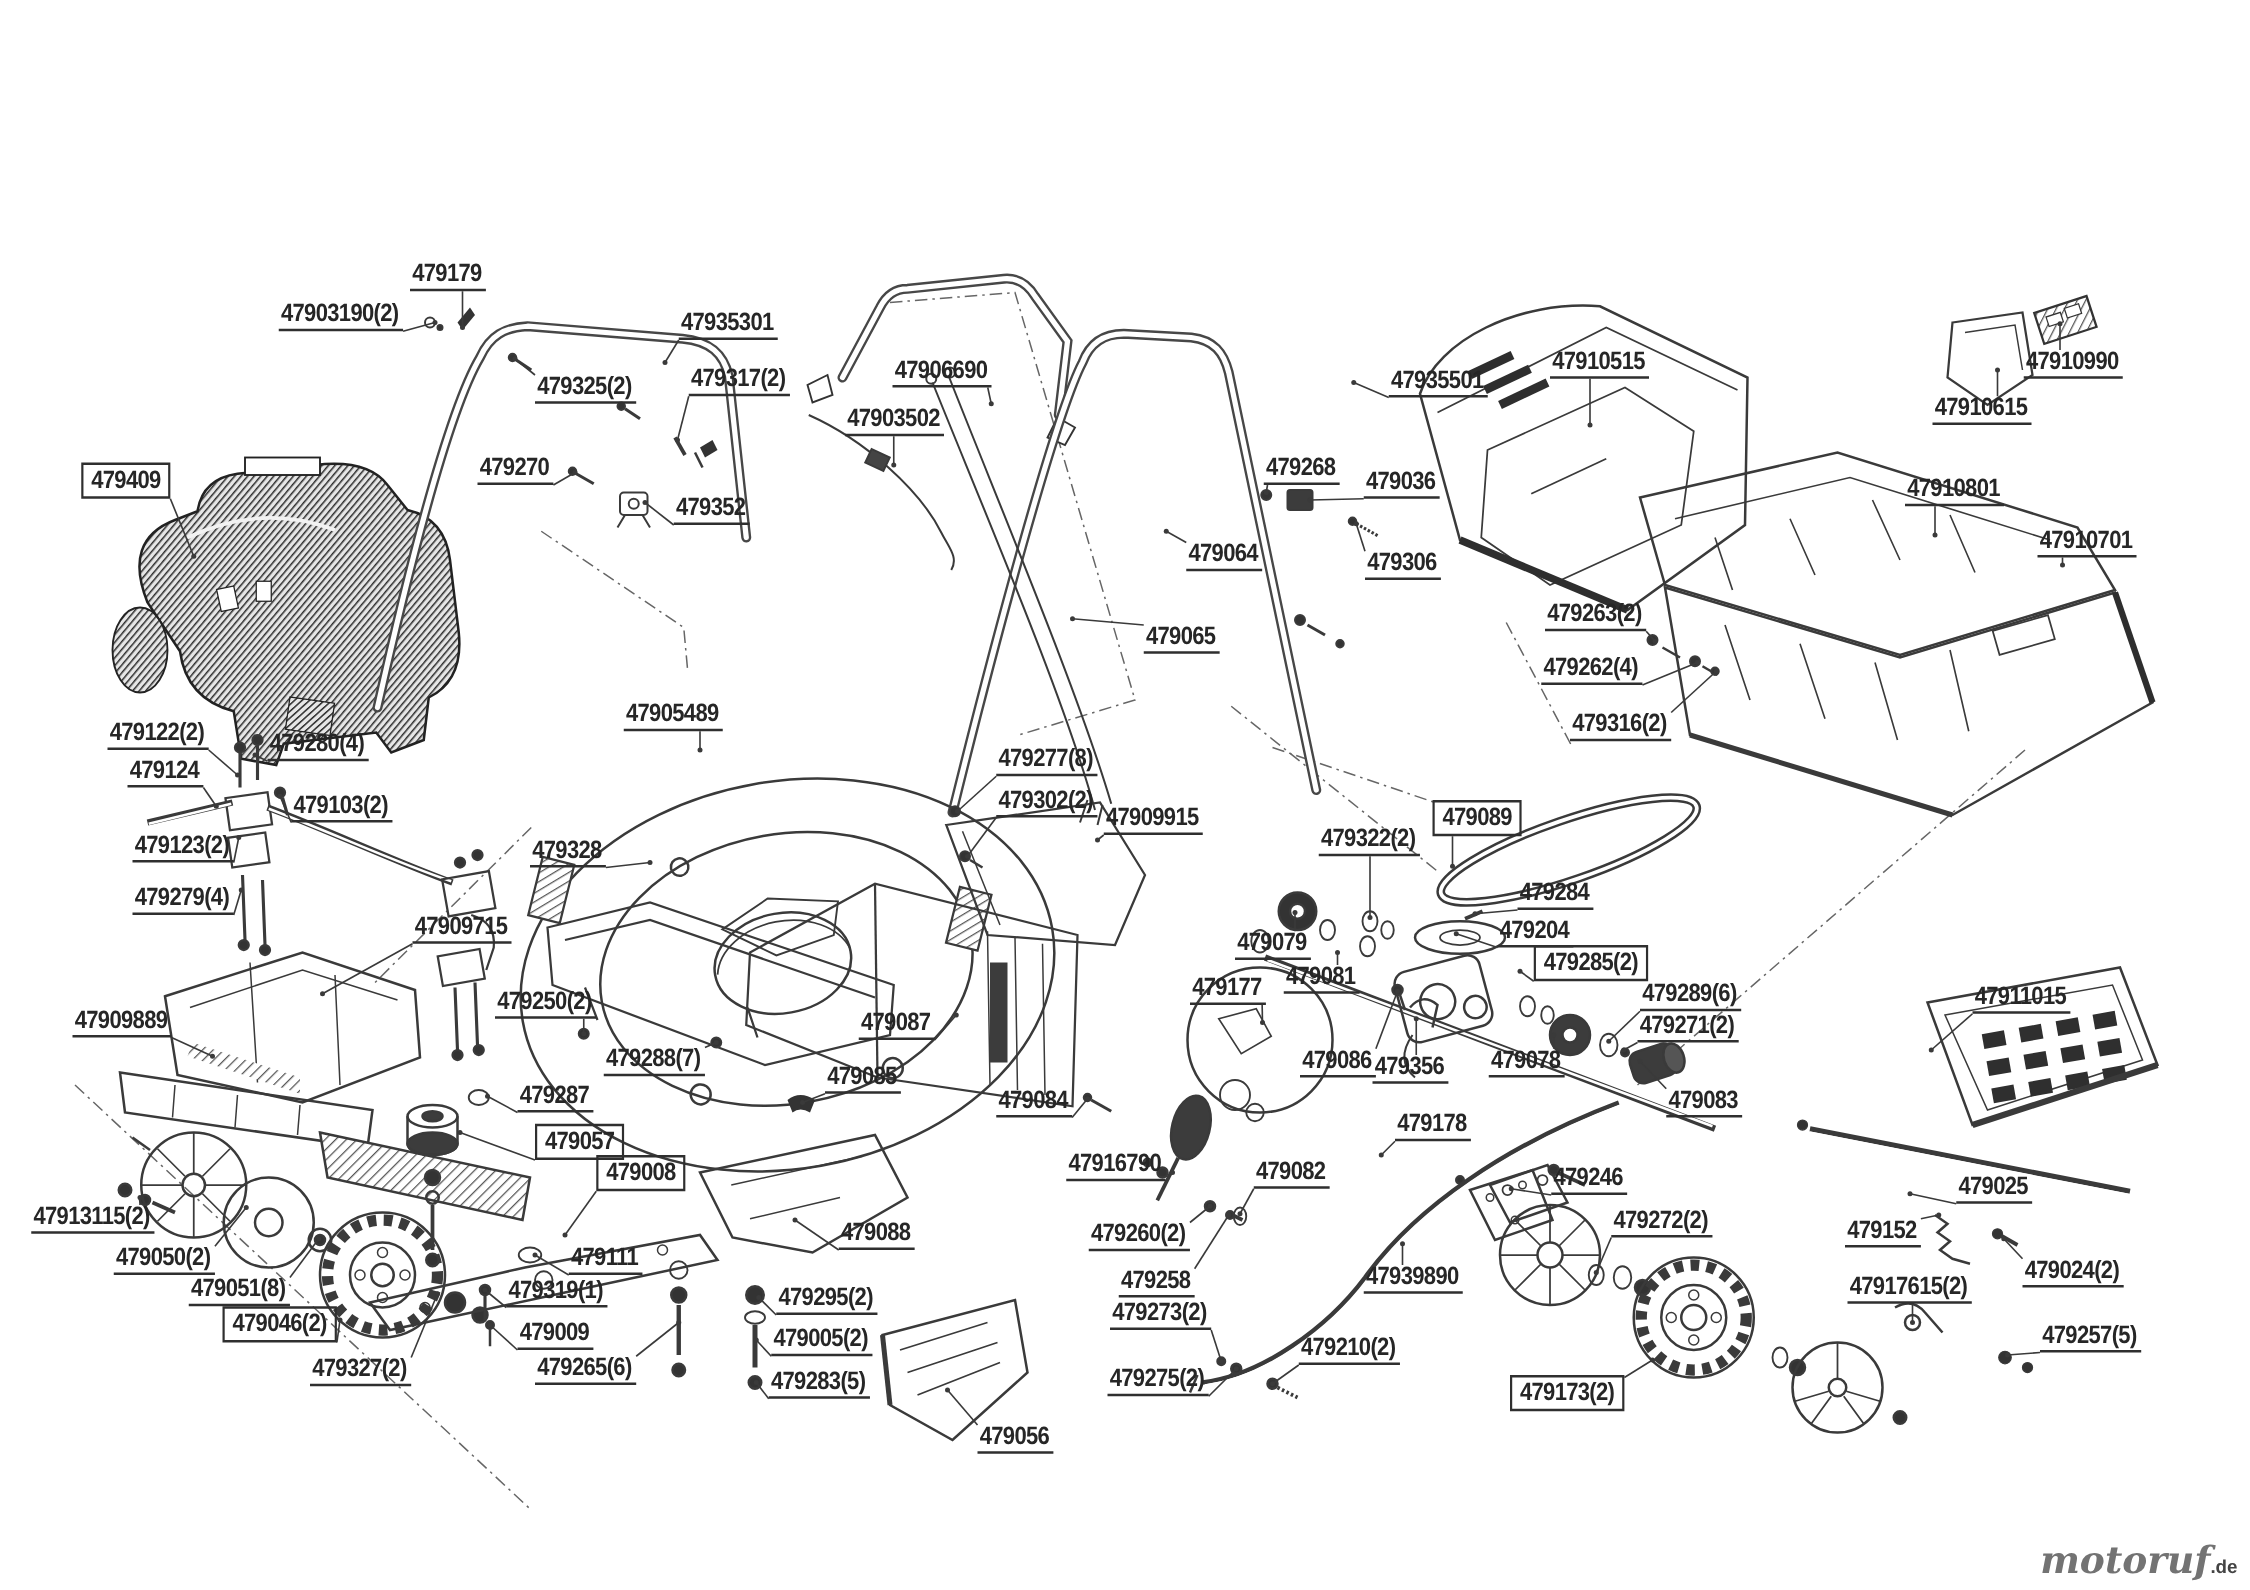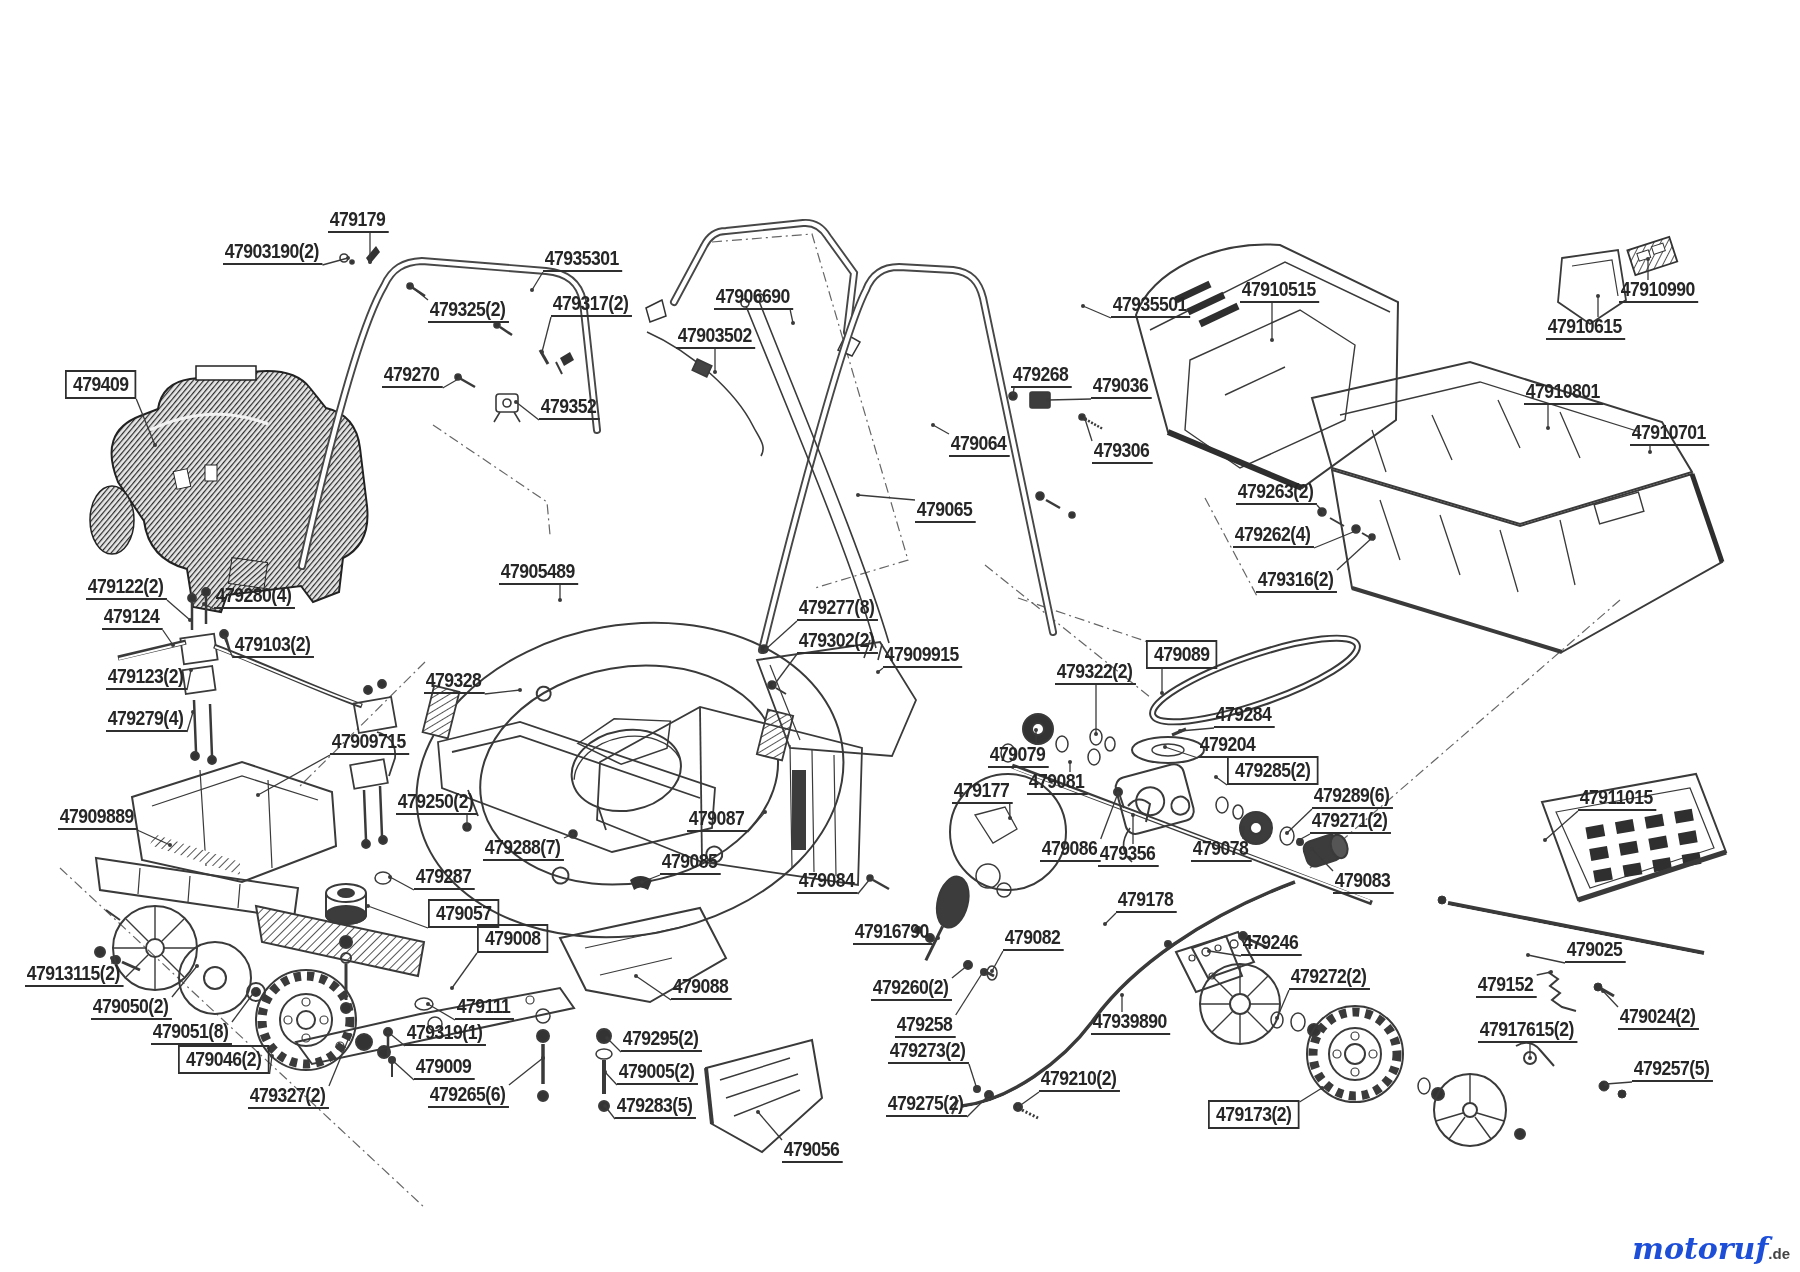--- a/index.html
+++ b/index.html
@@ -13,7 +13,7 @@
   .plabel.boxed{border:2.5px solid #2f2f2f;padding:1px 7px 2px 7px;}
   .watermark{position:absolute;right:10px;bottom:6px;}
   .wm-brand{font-family:"DejaVu Serif",serif;font-style:italic;font-weight:bold;
-            font-size:30px;color:#1d4ed8;}
+            font-size:30px;color:#737373;}
   .wm-suffix{font-family:"Liberation Sans",sans-serif;font-weight:bold;font-size:15px;color:#444;}
   #leaders line{stroke:#3a3a3a;stroke-width:1.3;}
   #leaders circle{fill:#3a3a3a;}

